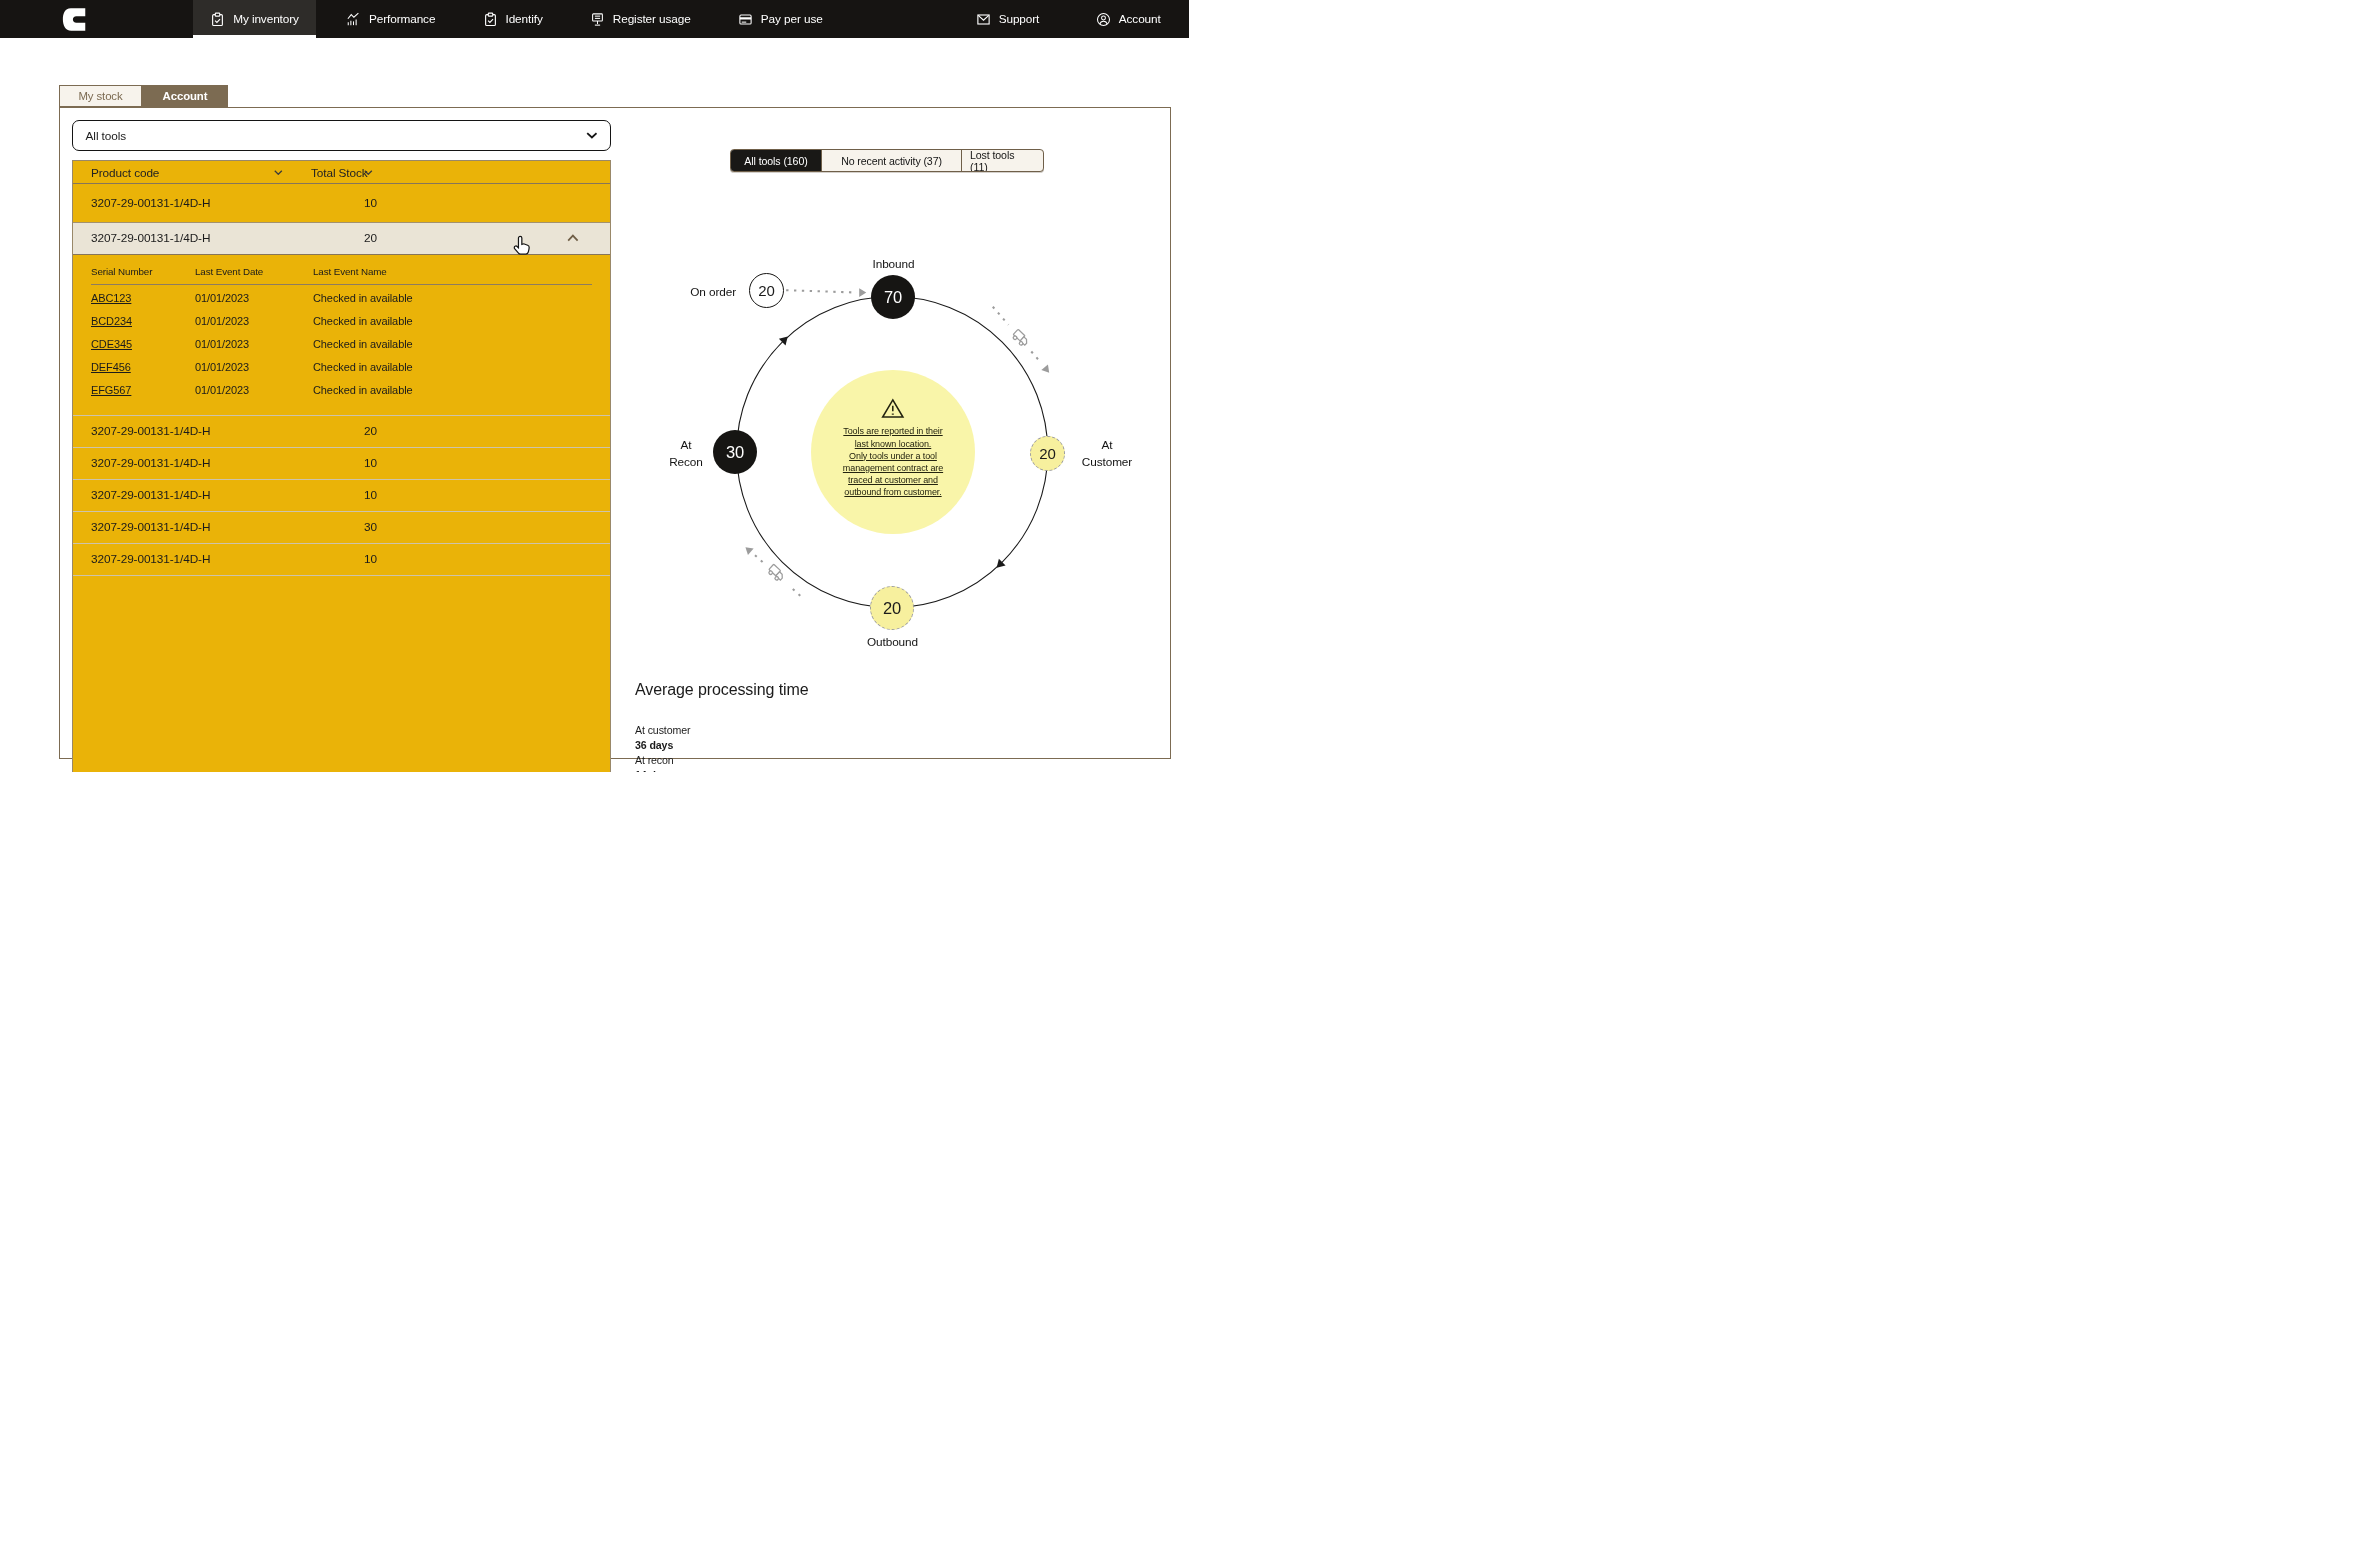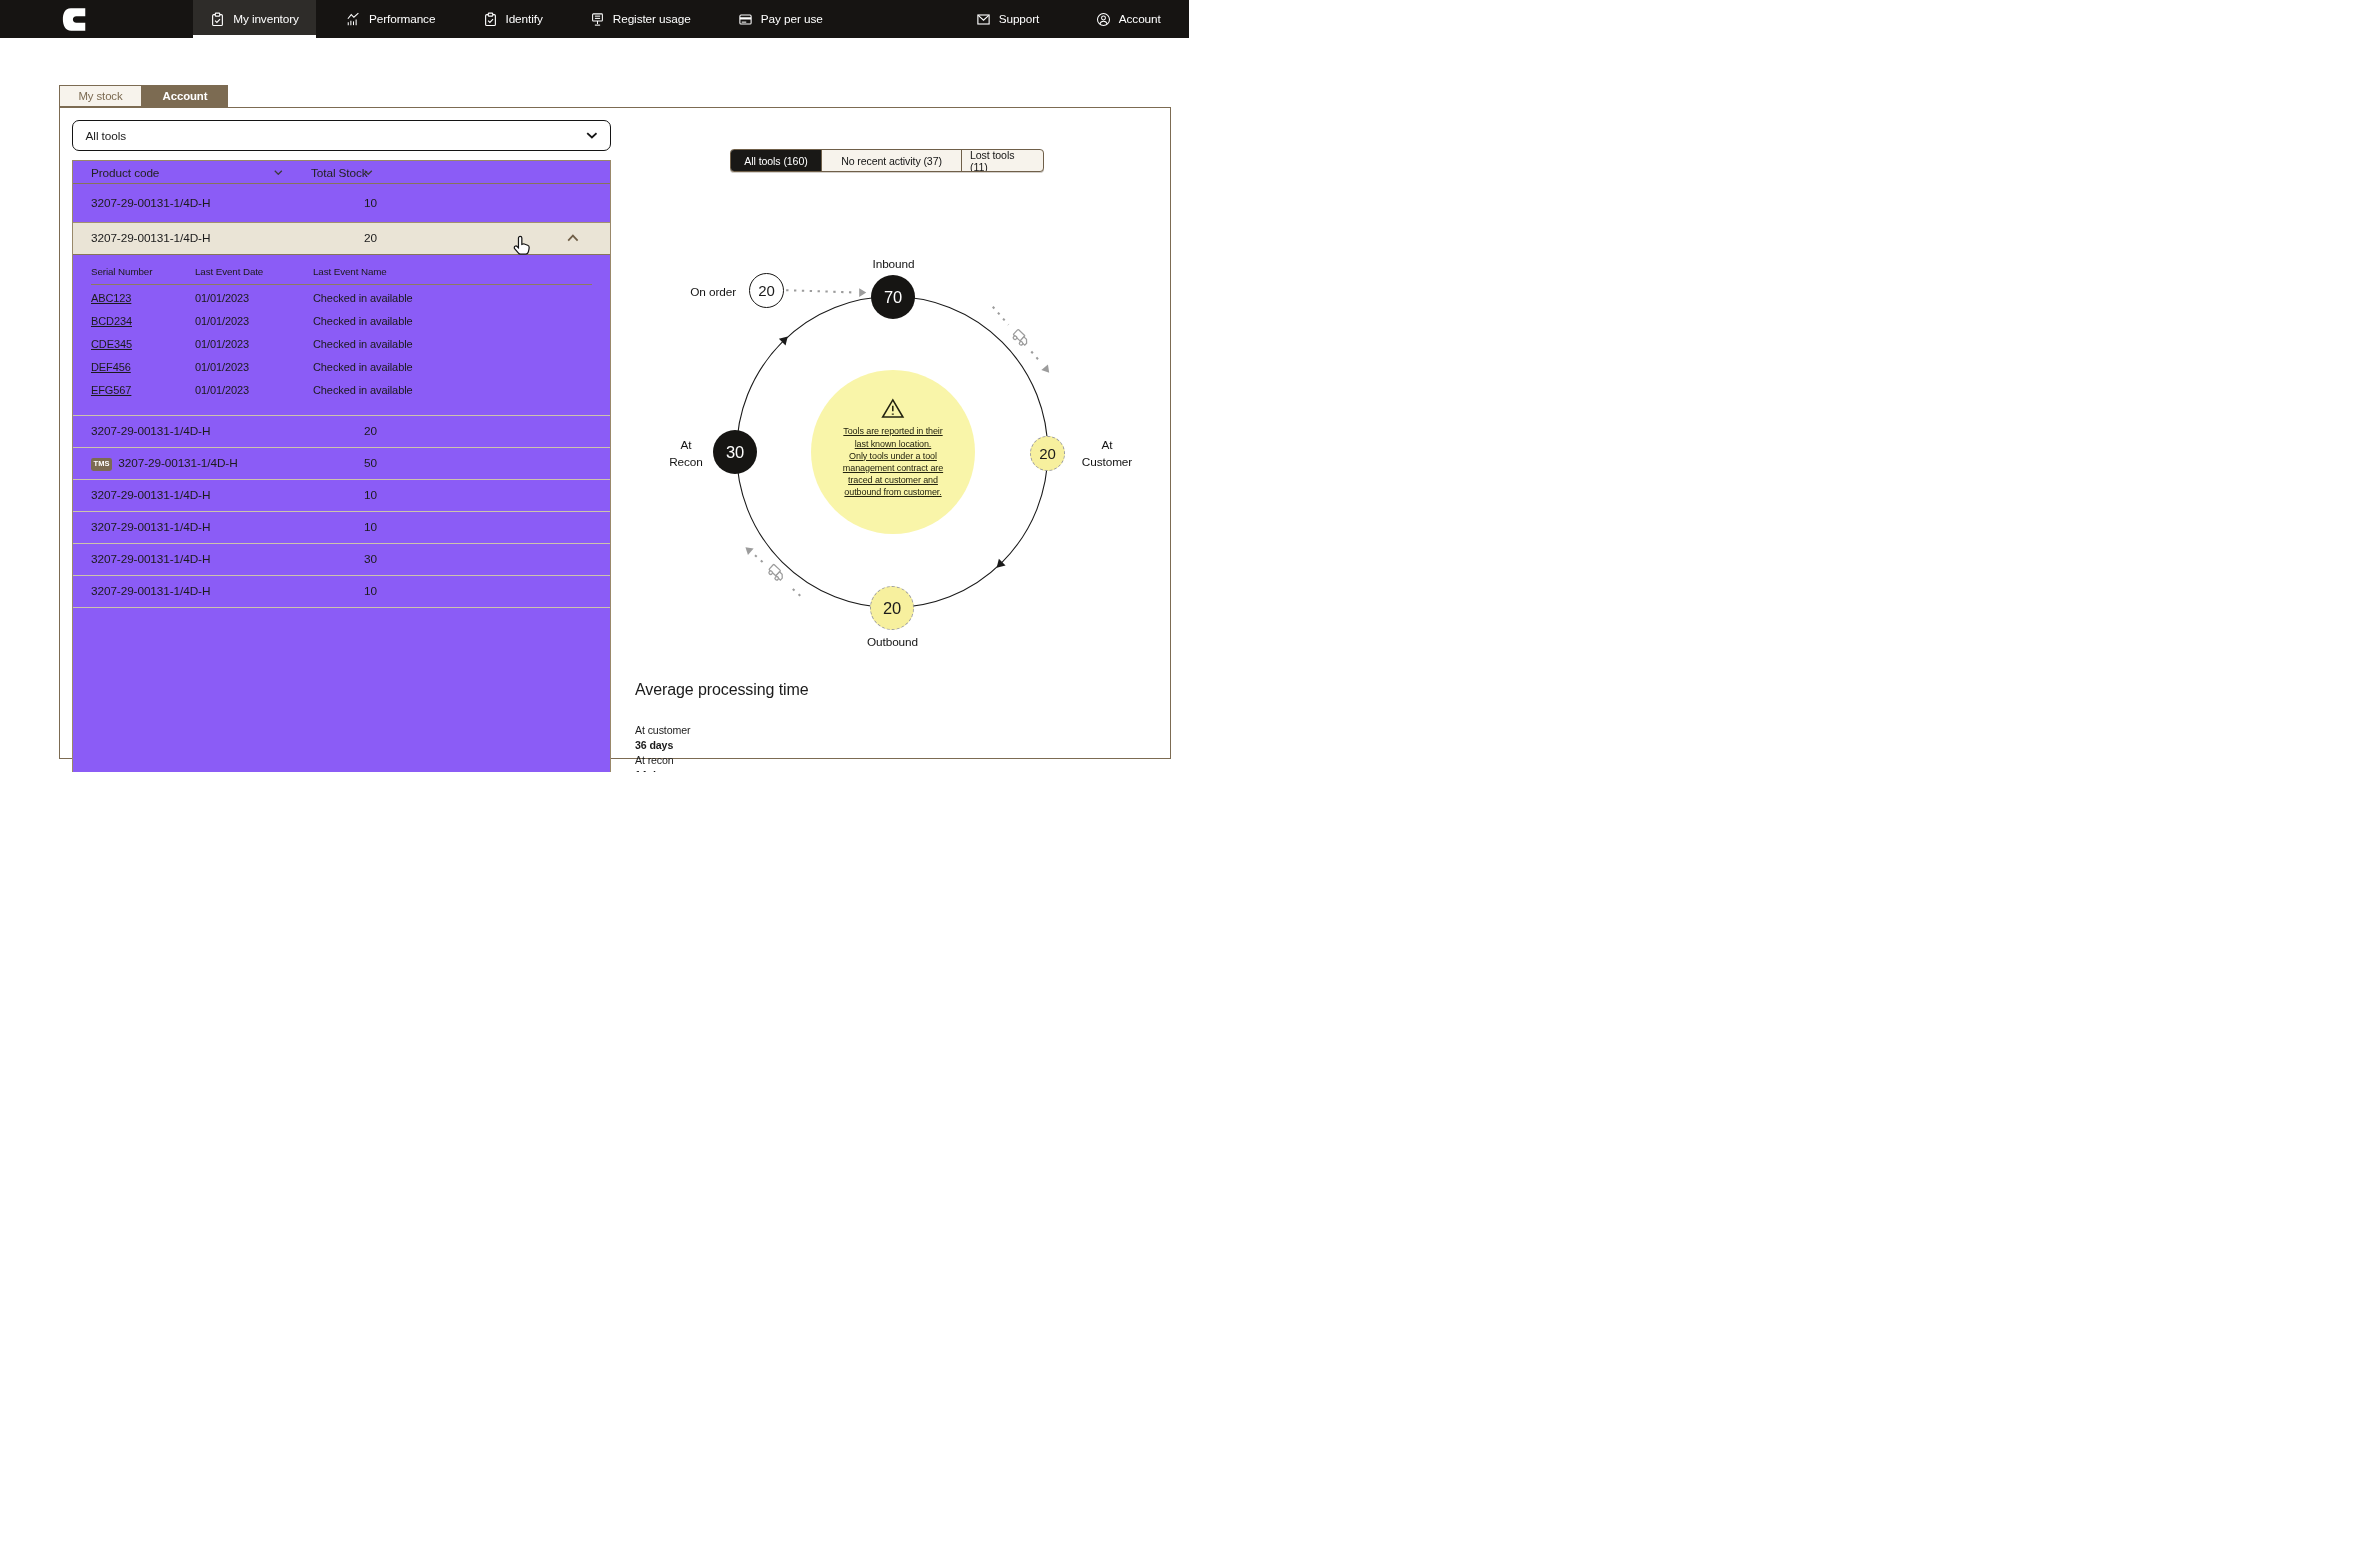--- a/index.html
+++ b/index.html
@@ -33,7 +33,7 @@
   .dropdown .chev{margin-left:auto;width:11.8px;height:7px;}
   
   .panel{position:absolute;left:72px;top:160px;width:539px;height:668px;box-sizing:border-box;
-    background:#8b5cf6;border:0.8px solid #998869;}
+    background:#eab308;border:0.8px solid #998869;}
   .thead{position:relative;height:22px;border-bottom:1.6px solid #86755a;font-size:11.8px;color:#222;}
   .thead .c1{position:absolute;left:18px;top:4.7px;}
   .thead .s1{position:absolute;left:201px;top:8.6px;width:8.6px;height:5.5px;}

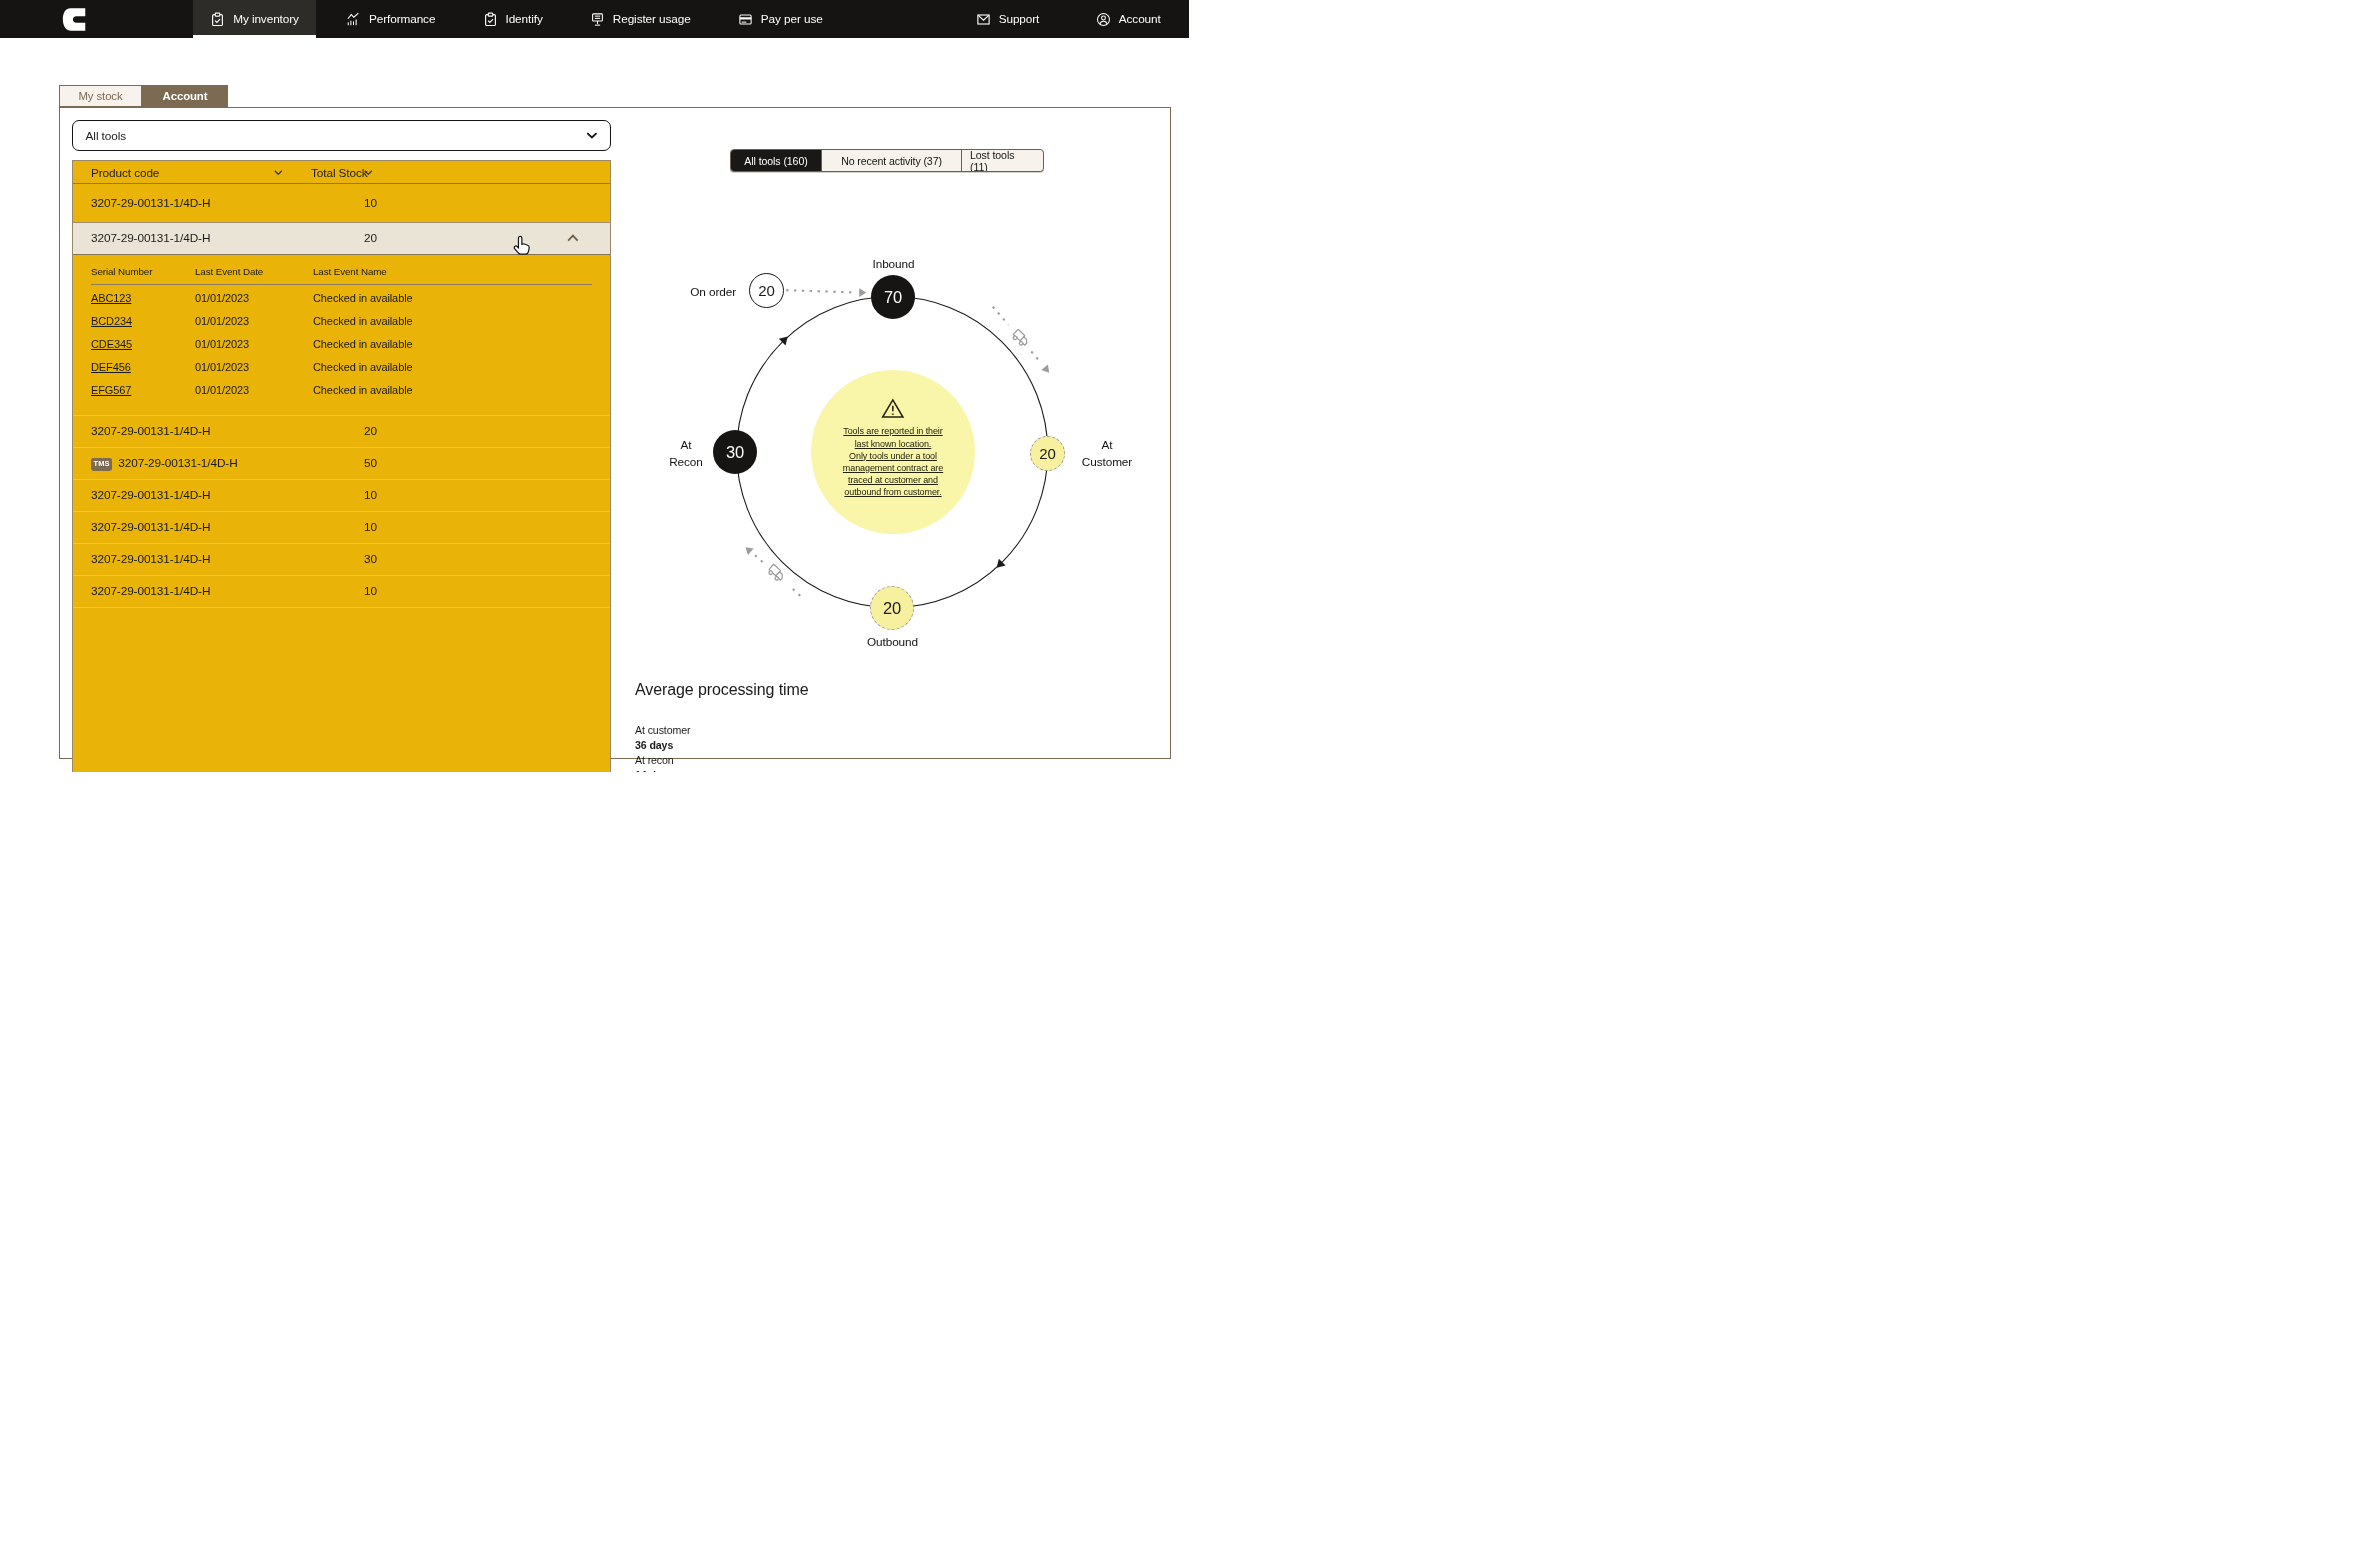--- a/index.html
+++ b/index.html
@@ -247,10 +247,6 @@
     <span class="val">20</span>
   </div>
   <div class="trow row-sub">
-    <span class="code"><span class="tms-badge">TMS</span><span>3207-29-00131-1/4D-H</span></span>
-    <span class="val">50</span>
-  </div>
-  <div class="trow row-sub">
     <span class="code">3207-29-00131-1/4D-H</span>
     <span class="val">10</span>
   </div>

